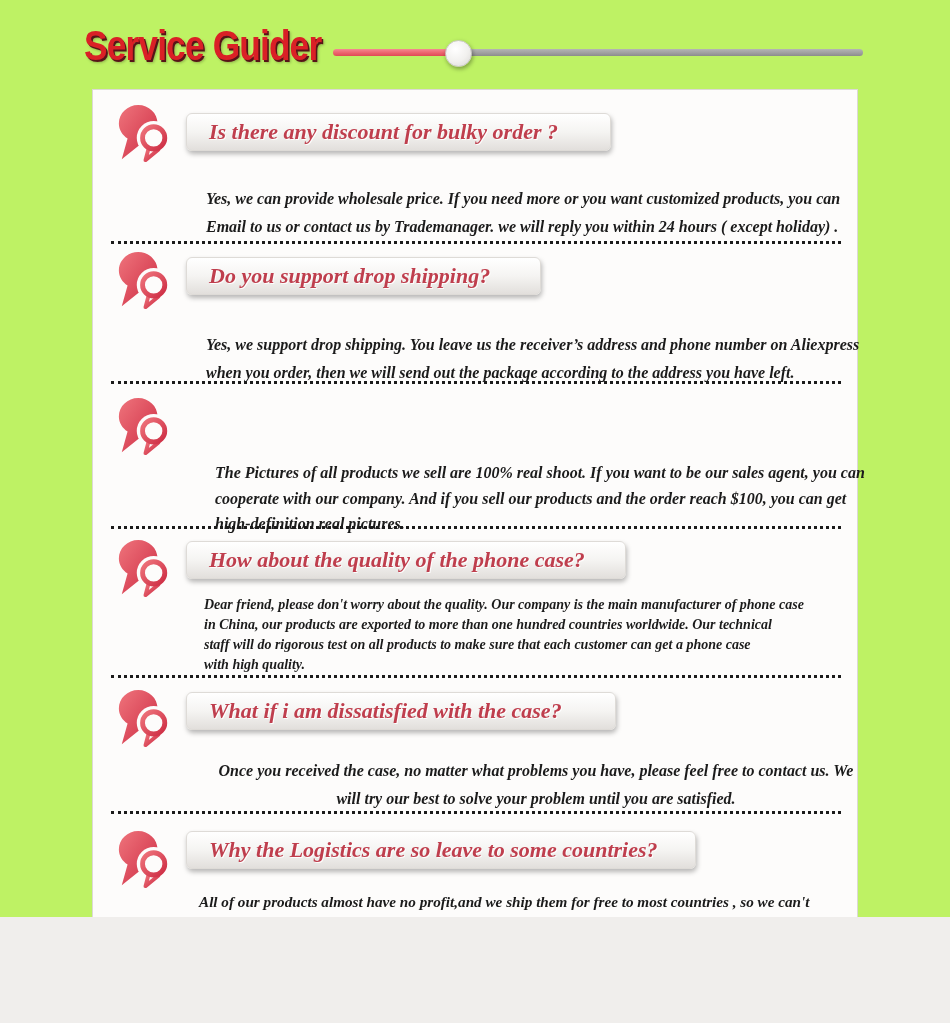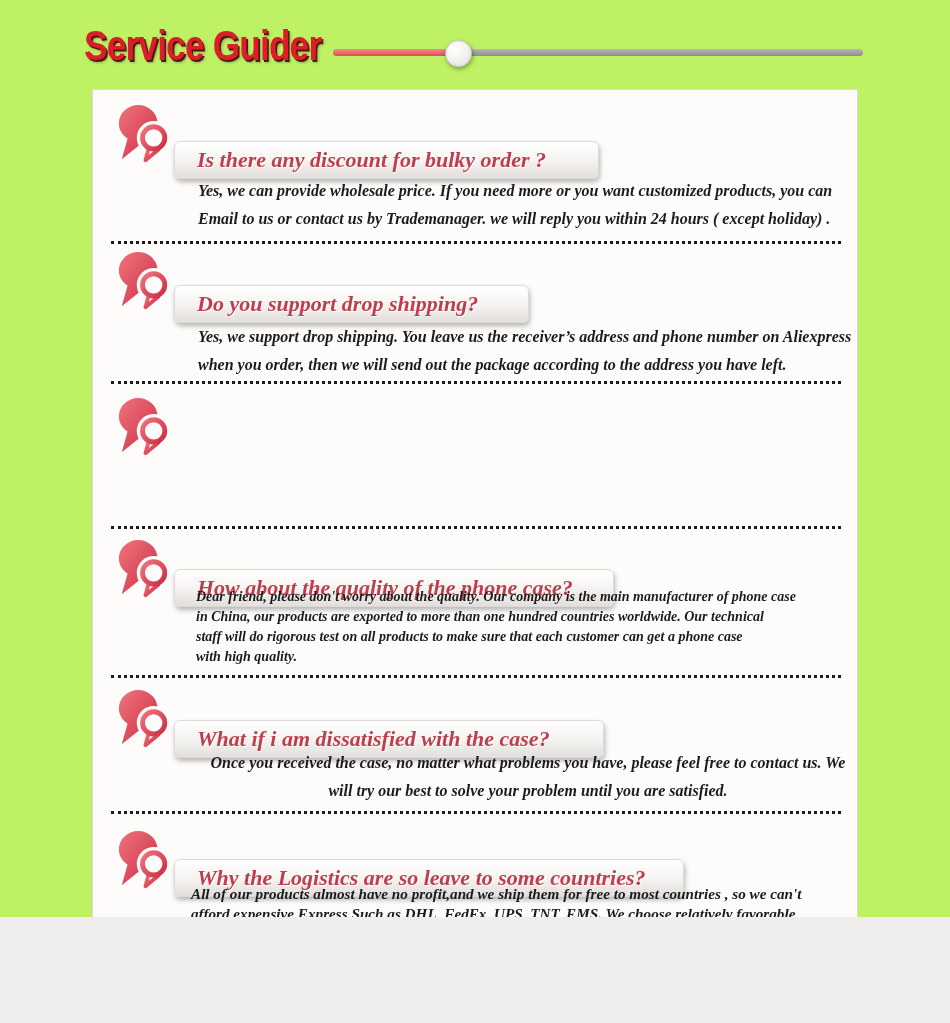--- a/index.html
+++ b/index.html
@@ -31,9 +31,9 @@
   .bubble{position:absolute;left:22px;width:58px;height:64px;}
   .ib1{top:13px}.ib2{top:160px}.ib3{top:306px}.ib4{top:448px}.ib5{top:598px}.ib6{top:739px}
 
-  .qbar{position:absolute;left:81px;height:38px;border-radius:6px;box-sizing:border-box;
+  .qbar{position:absolute;left:93px;height:38px;border-radius:6px;box-sizing:border-box;
         background:linear-gradient(180deg,#ffffff 0%,#f5f4f2 50%,#e2dfdc 100%);
-        border:1px solid #dedbd7;box-shadow:1px 3px 5px rgba(0,0,0,0.28);margin-top:28px;}
+        border:1px solid #dedbd7;box-shadow:1px 3px 5px rgba(0,0,0,0.28);}
   .qbar::after{content:"";position:absolute;left:36px;bottom:-7px;width:13px;height:13px;
         background:#e9e7e4;transform:rotate(45deg);z-index:-1;
         box-shadow:2px 2px 2px rgba(0,0,0,0.18);}

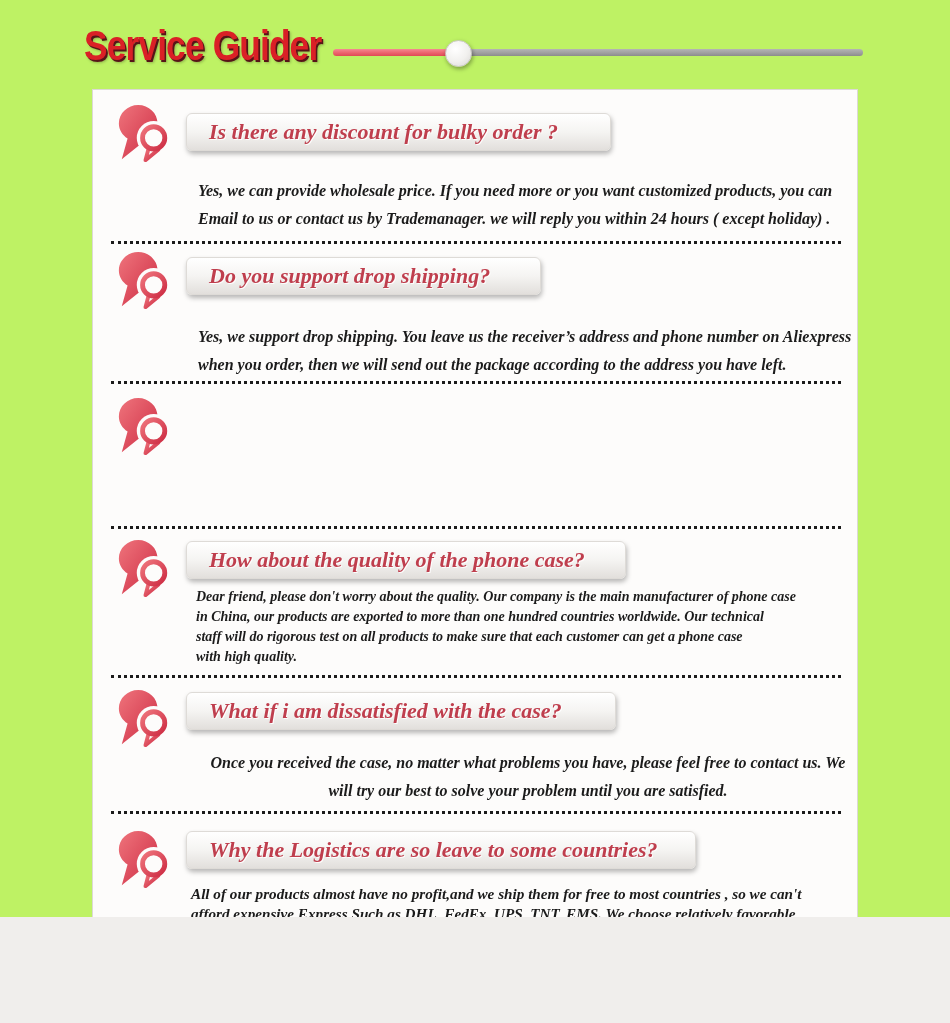--- a/index.html
+++ b/index.html
@@ -43,7 +43,7 @@
   .qb1{top:23px;width:425px}.qb2{top:167px;width:355px}.qb3{top:310px;width:357px}
   .qb4{top:451px;width:440px}.qb5{top:602px;width:430px}.qb6{top:741px;width:510px}
 
-  .answer{position:absolute;margin:8px;font-weight:bold;font-style:italic;color:#1b1b1b;
+  .answer{position:absolute;margin:16px;font-weight:bold;font-style:italic;color:#1b1b1b;
           white-space:pre-line;}
   .a1{top:79px;left:97px;width:660px;font-size:16px;line-height:1.72;}
   .a2{top:225px;left:97px;width:660px;font-size:16px;line-height:1.72;font-style:italic;}

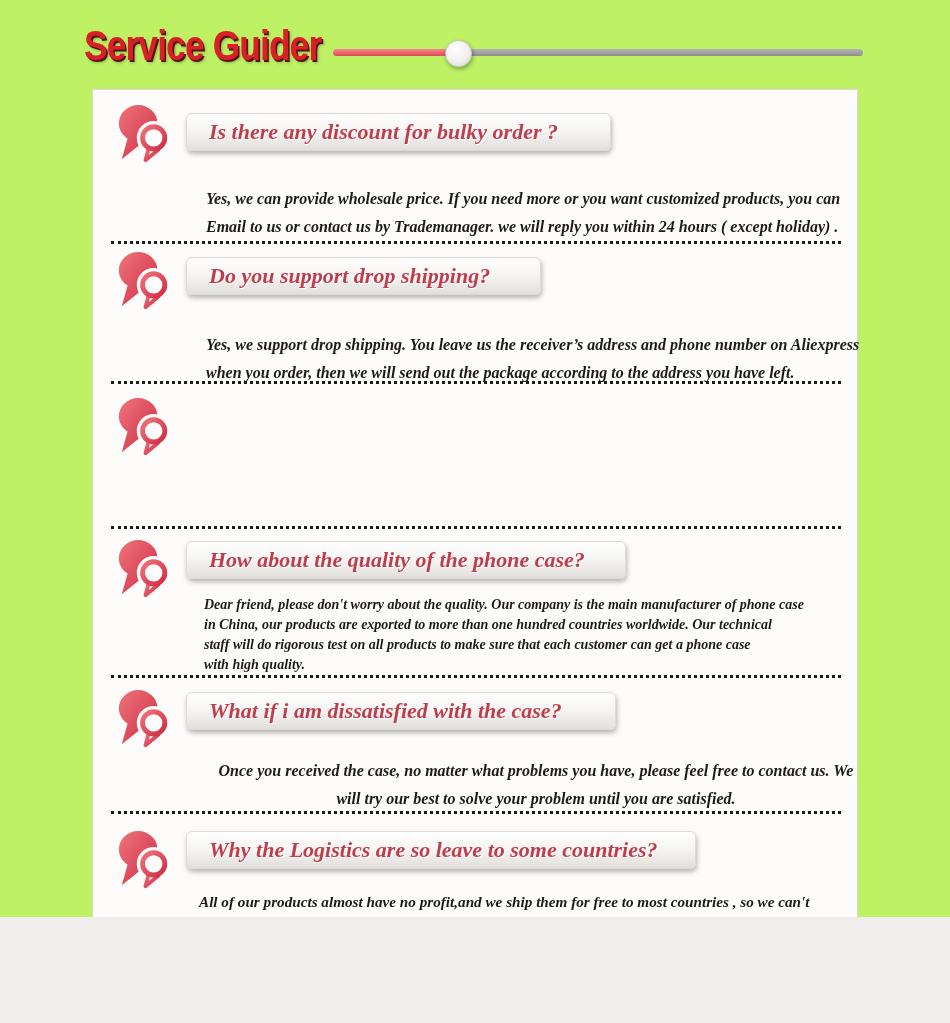--- a/index.html
+++ b/index.html
@@ -113,6 +113,9 @@
         <circle cx="40" cy="36" r="11.5" fill="#fdfcfb" stroke="url(#rg)" stroke-width="5"></circle>
       </svg>
     </span>
+    <p class="answer a3">The Pictures of all products we sell are 100% real shoot. If you want to be our sales agent, you can
+cooperate with our company. And if you sell our products and the order reach $100, you can get
+high-definition real pictures.</p>
 
     <div class="sep sep3"></div>
 

